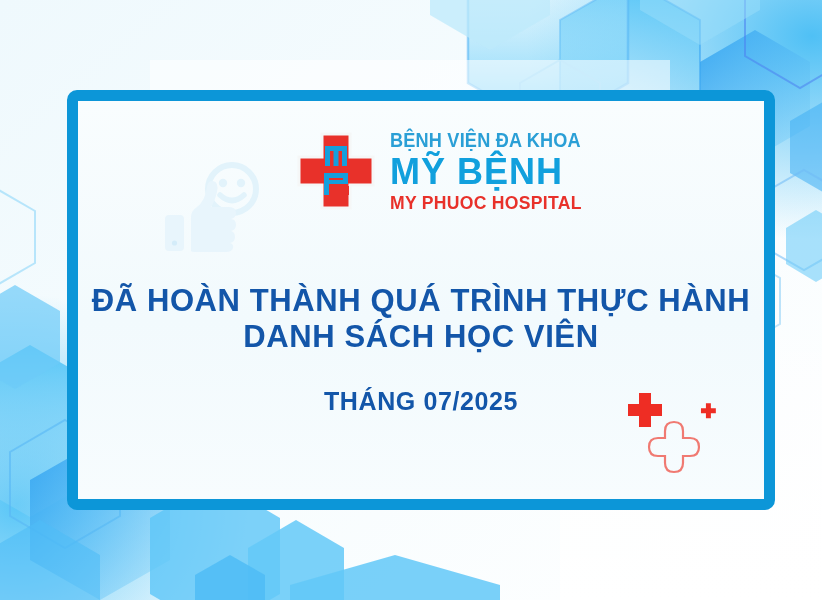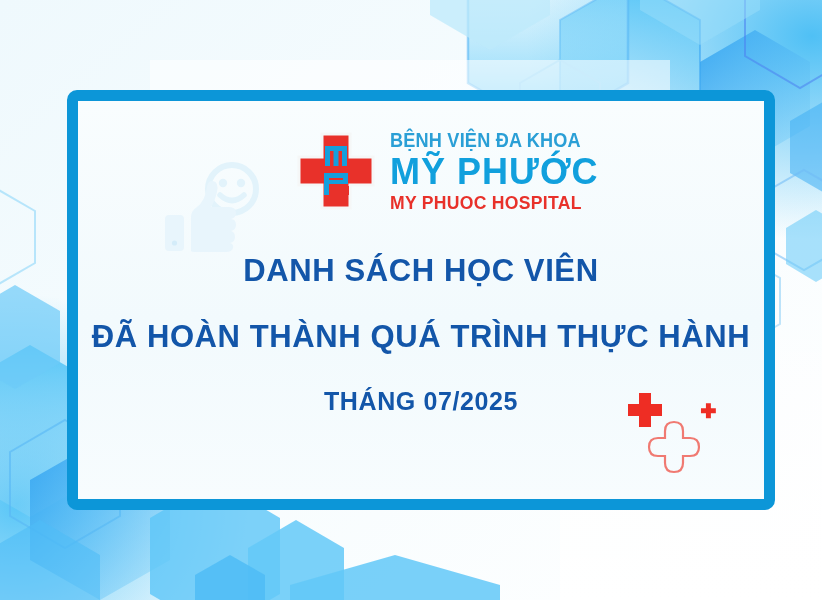--- a/index.html
+++ b/index.html
@@ -204,7 +204,7 @@
         </svg>
         <div id="logo-text">
           <div class="logo-l1">BỆNH VIỆN ĐA KHOA</div>
-          <div class="logo-l2">MỸ PHƯỚC</div>
+          <div class="logo-l2">MỸ BỆNH</div>
           <div class="logo-l3">MY PHUOC HOSPITAL</div>
         </div>
       </div>

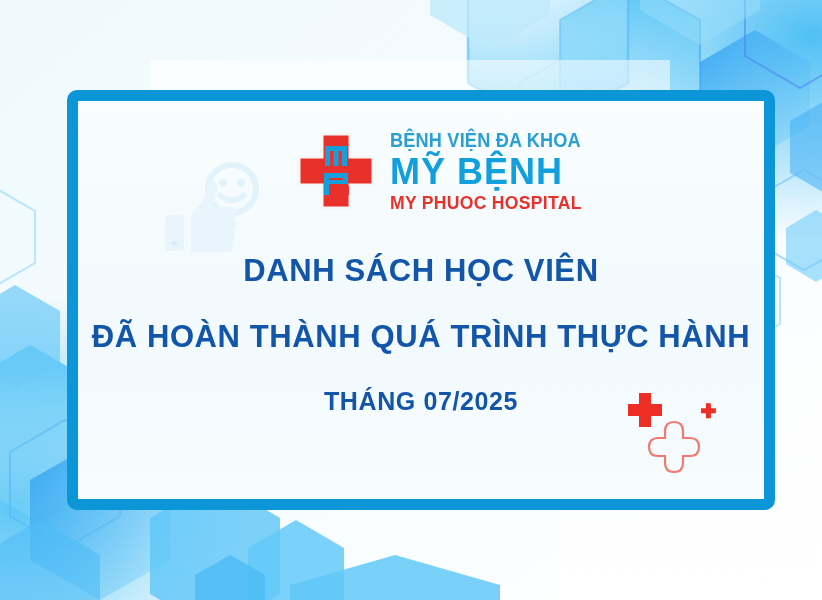--- a/index.html
+++ b/index.html
@@ -210,8 +210,8 @@
       </div>
 
       <div id="headings">
+        <div class="head-line head-2">ĐÃ HOÀN THÀNH QUÁ TRÌNH THỰC HÀNH</div>
         <div class="head-line head-1">DANH SÁCH HỌC VIÊN</div>
-        <div class="head-line head-2">ĐÃ HOÀN THÀNH QUÁ TRÌNH THỰC HÀNH</div>
         <div class="head-line head-3">THÁNG 07/2025</div>
       </div>
 

